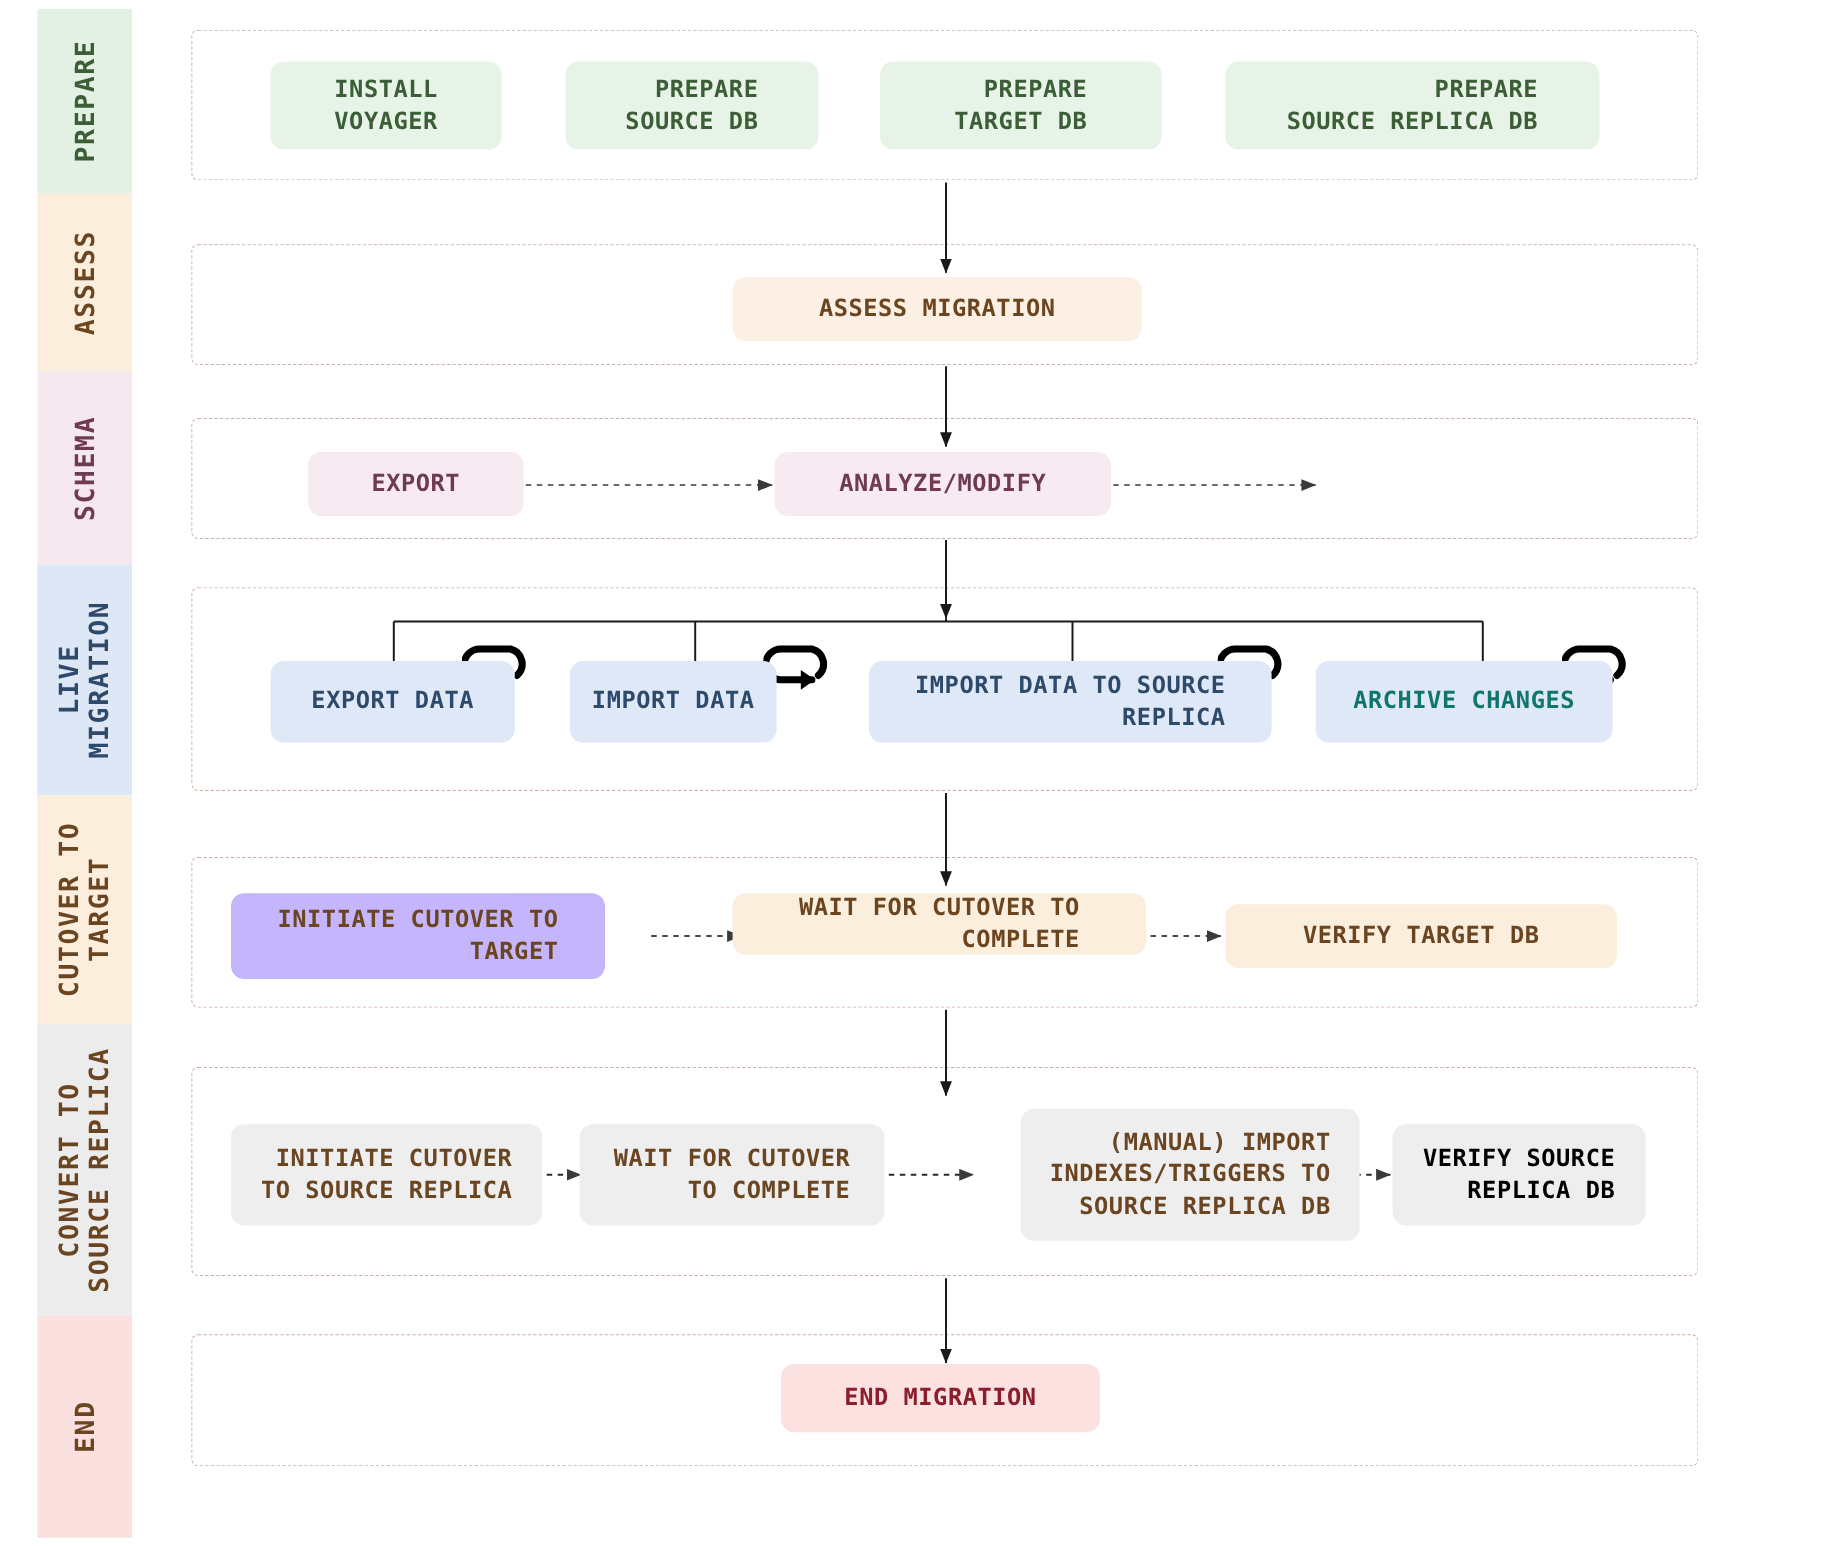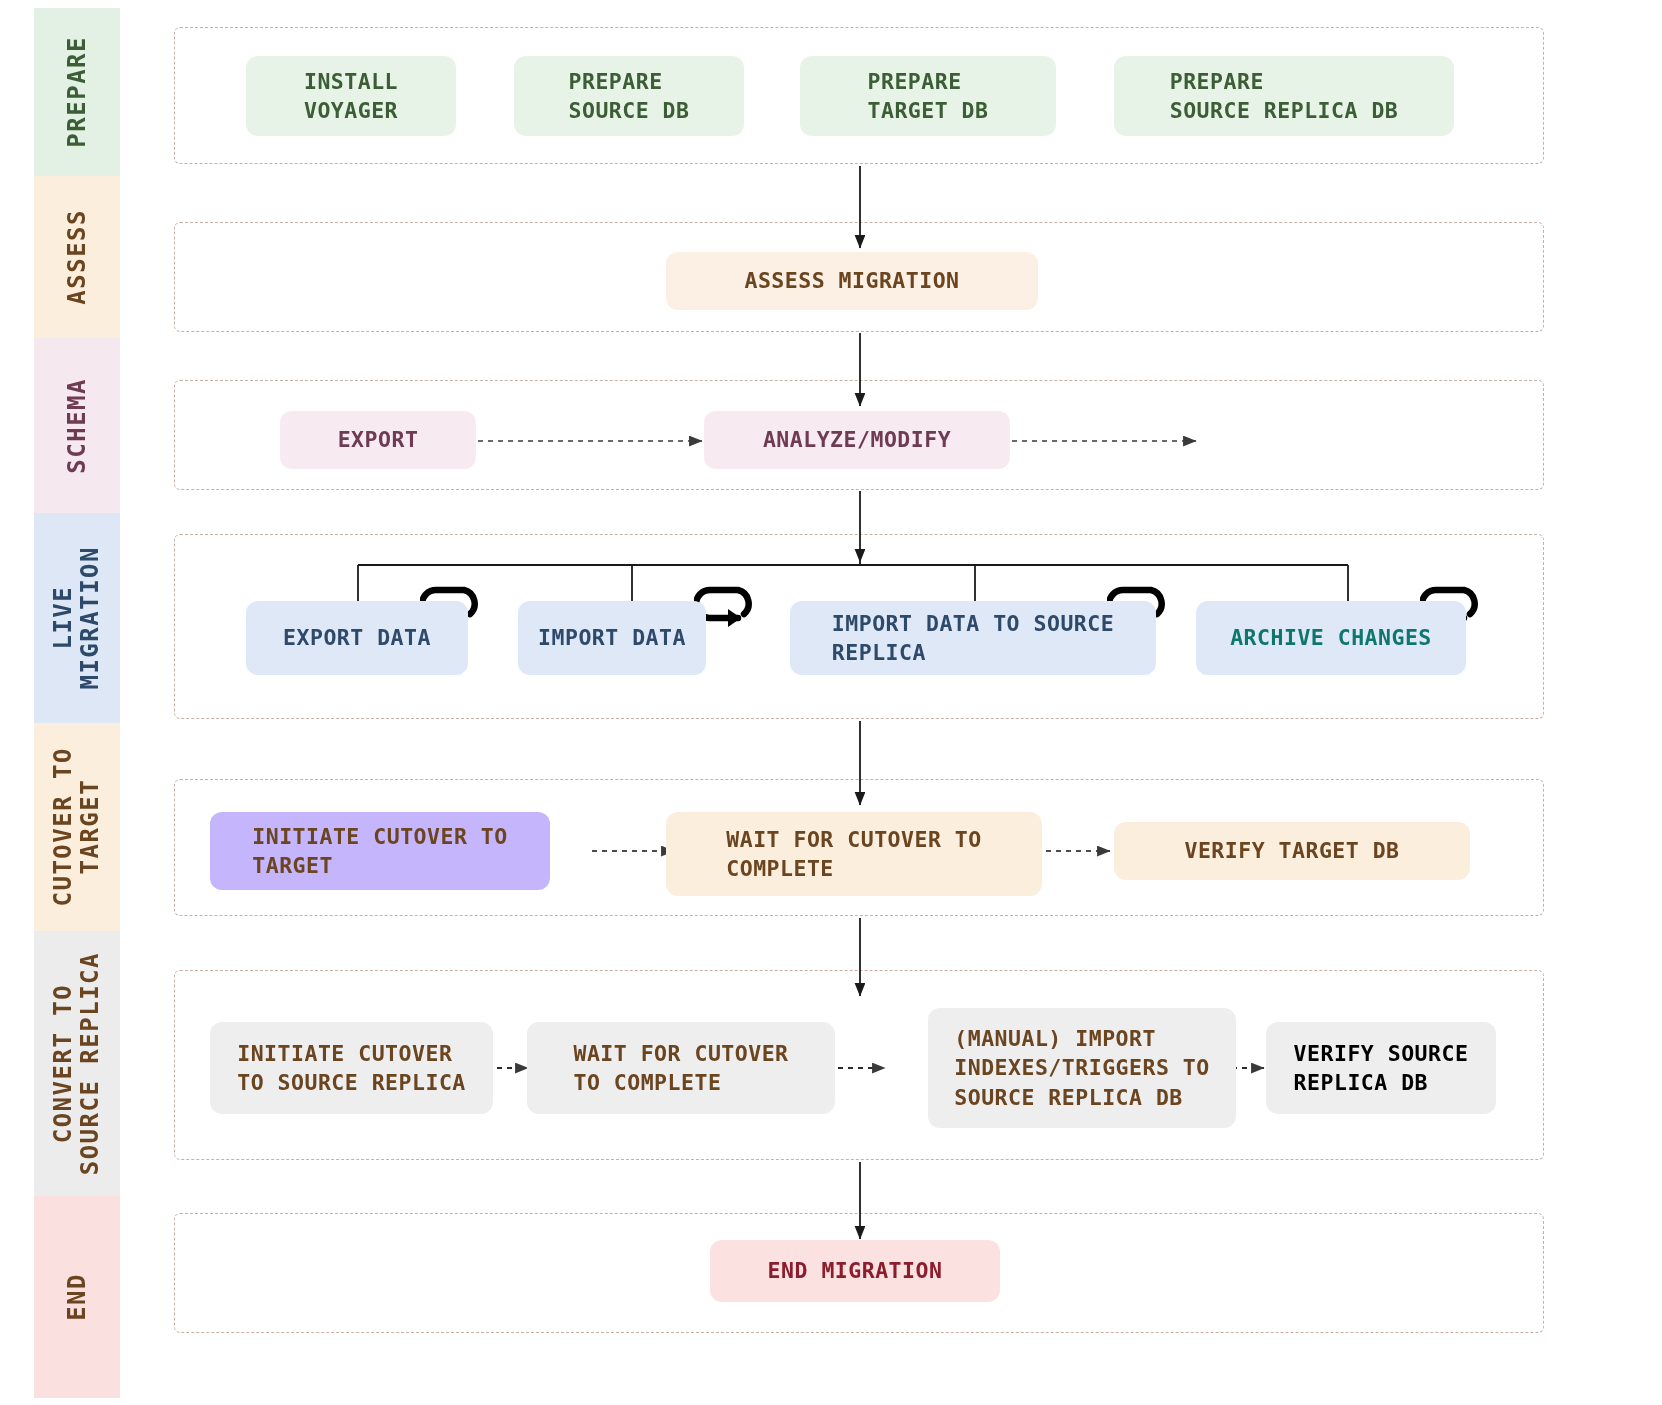--- a/index.html
+++ b/index.html
@@ -59,7 +59,7 @@
     display: flex;
     align-items: center;
     justify-content: center;
-    text-align: left;
+    text-align: right;
     font-family: "DejaVu Sans Mono", "Liberation Mono", monospace;
     font-weight: bold;
     font-size: 21.5px;

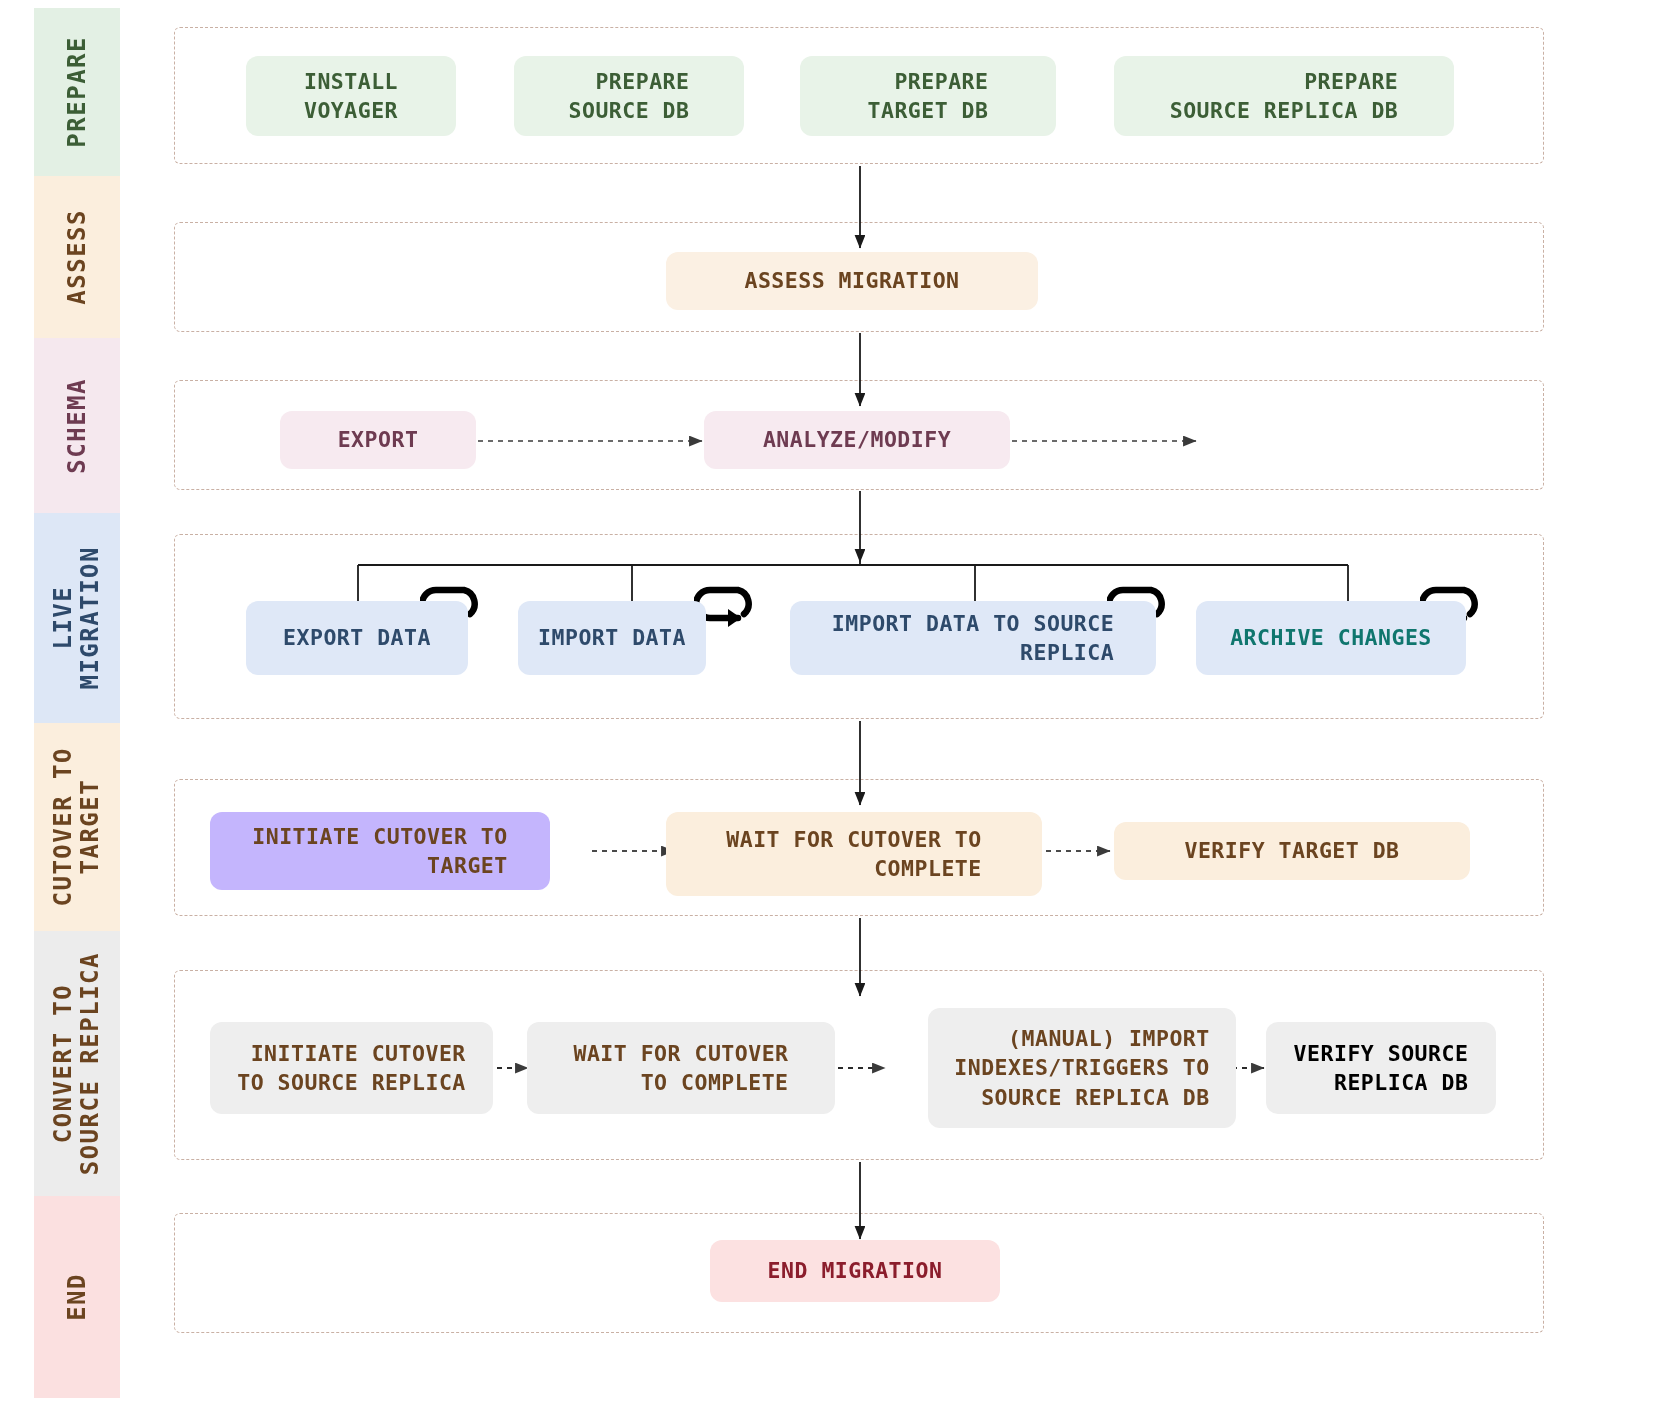--- a/index.html
+++ b/index.html
@@ -211,7 +211,7 @@
 
   <div class="node" style="left:210px;top:812px;width:340px;height:78px;background:#c4b5fd;color:#6b4420;">INITIATE CUTOVER TO
 TARGET</div>
-  <div class="node" style="left:666px;top:812px;width:376px;height:84px;background:#fbeedd;color:#6b4420;">WAIT FOR CUTOVER TO
+  <div class="node" style="left:666px;top:812px;width:376px;height:56px;background:#fbeedd;color:#6b4420;">WAIT FOR CUTOVER TO
 COMPLETE</div>
   <div class="node" style="left:1114px;top:822px;width:356px;height:58px;background:#fbeedd;color:#6b4420;">VERIFY TARGET DB</div>
 

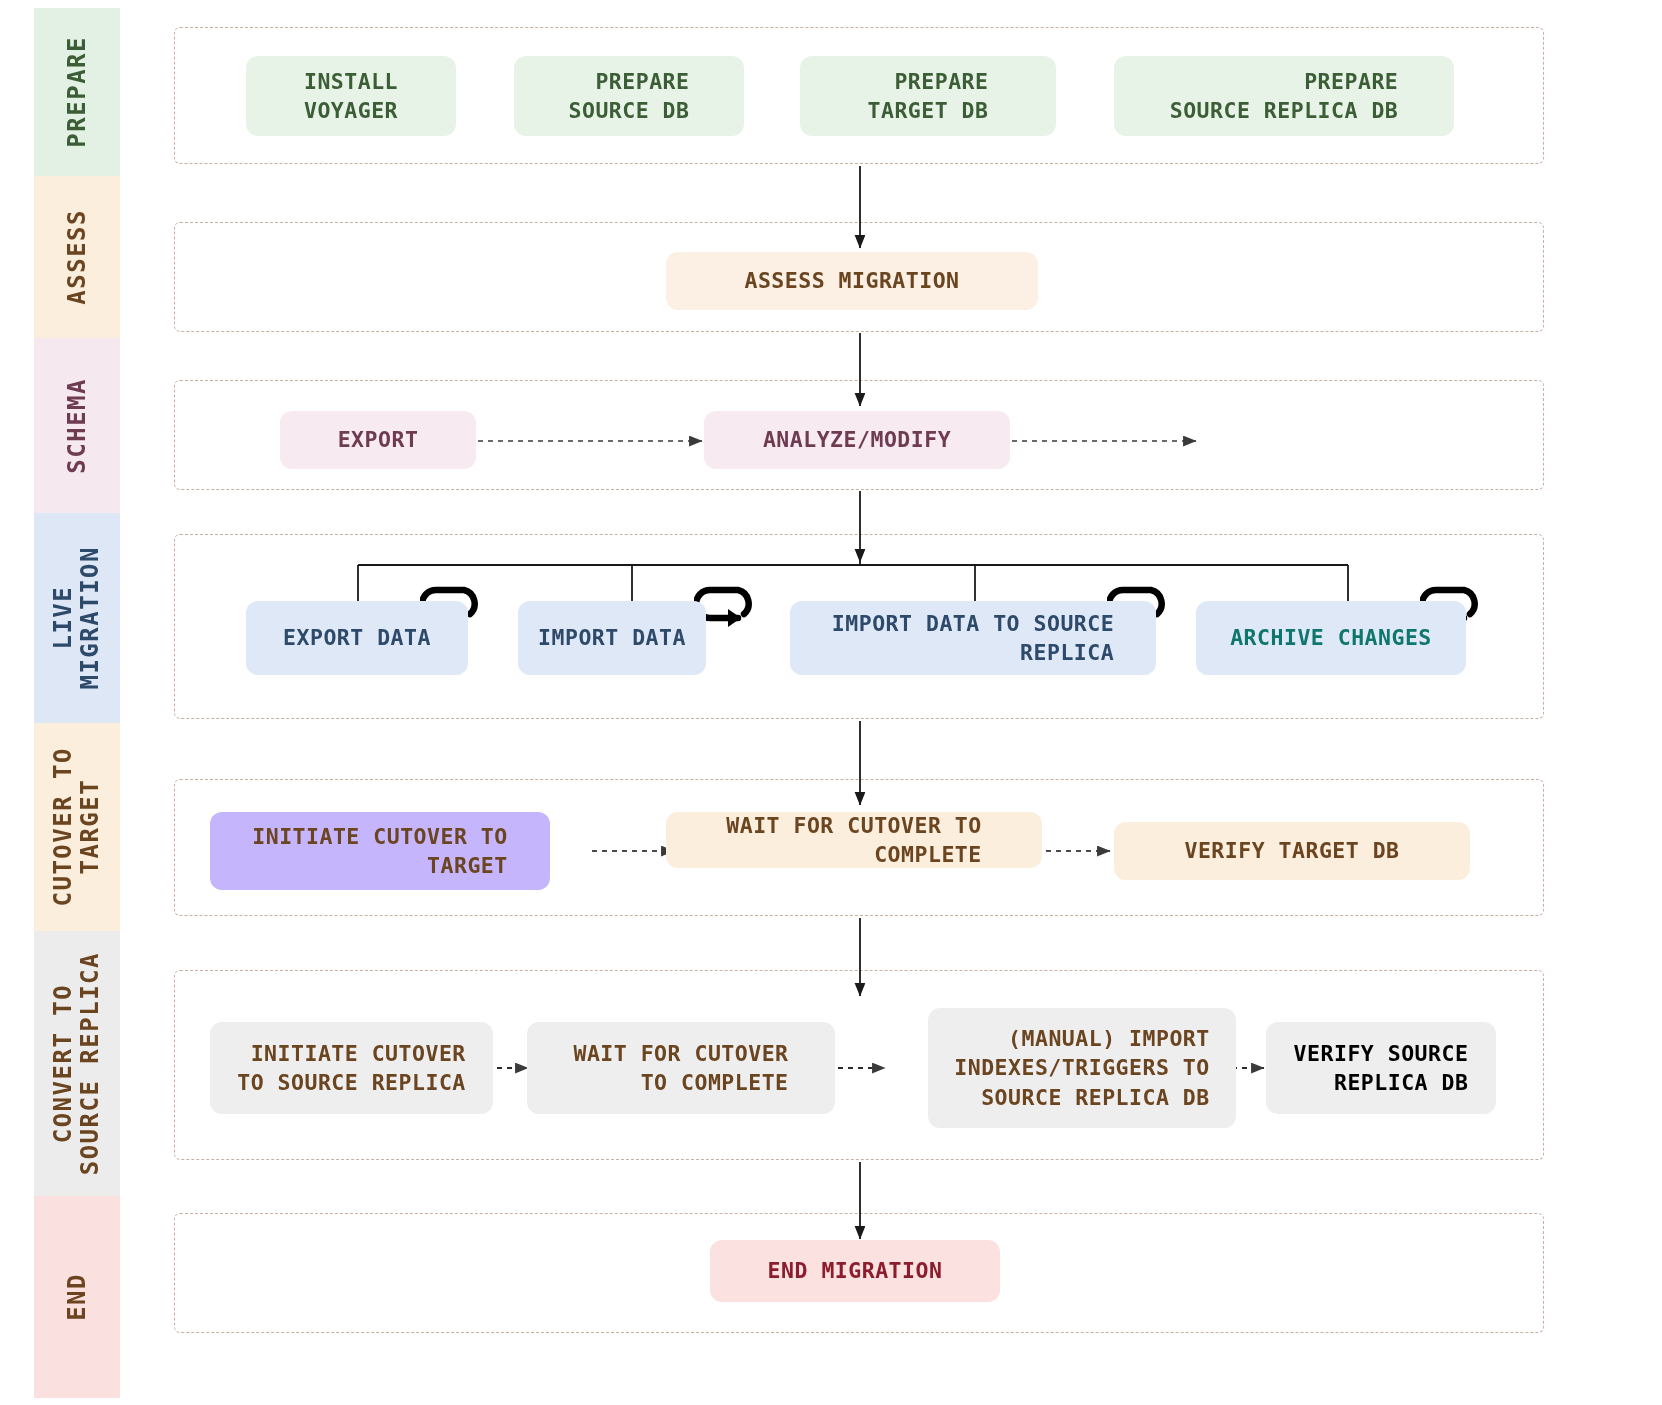--- a/index.html
+++ b/index.html
@@ -217,7 +217,7 @@
 
   <div class="node" style="left:210px;top:1022px;width:283px;height:92px;background:#eeeeee;color:#6b4420;">INITIATE CUTOVER
 TO SOURCE REPLICA</div>
-  <div class="node" style="left:527px;top:1022px;width:308px;height:92px;background:#eeeeee;color:#6b4420;">WAIT FOR CUTOVER
+  <div class="node" style="left:527px;top:1022px;width:277px;height:92px;background:#eeeeee;color:#6b4420;">WAIT FOR CUTOVER
 TO COMPLETE</div>
   <div class="node" style="left:884px;top:1008px;width:308px;height:120px;background:#eeeeee;color:#6b4420;margin-left:44px;">(MANUAL) IMPORT
 INDEXES/TRIGGERS TO

